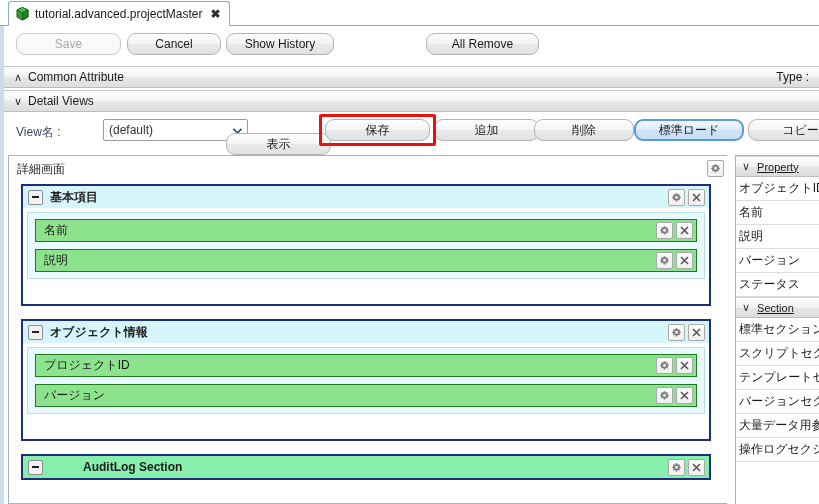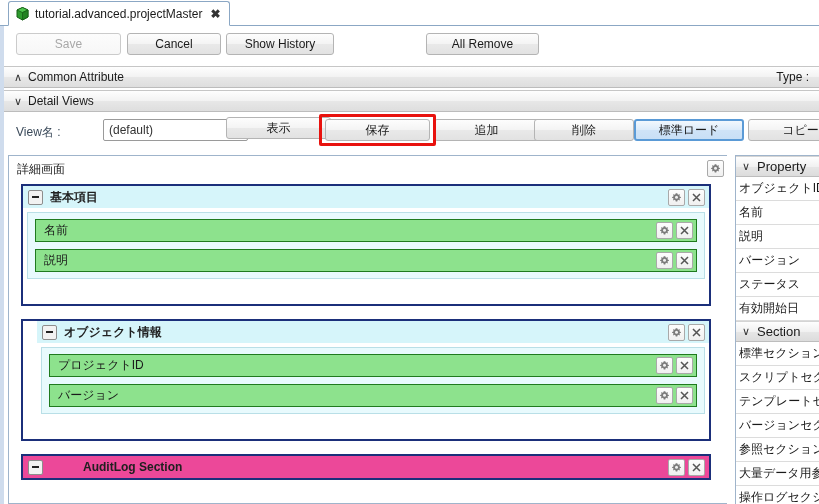--- a/index.html
+++ b/index.html
@@ -55,7 +55,7 @@
     height: 22px;
     background: linear-gradient(to bottom, #fdfdfd 0%, #f4f4f4 48%, #e9e9e9 52%, #e2e2e2 100%);
     border: 1px solid #b4b4b4;
-    border-radius: 3px;
+    border-radius: 9px;
     font-size: 12px;
     color: #1a1a1a;
     display: flex; align-items: center; justify-content: center;

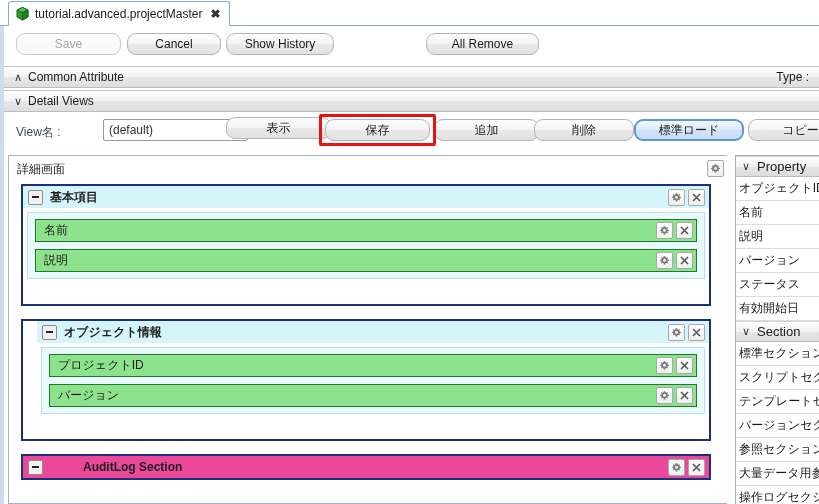--- a/index.html
+++ b/index.html
@@ -102,7 +102,7 @@
   .selwrap .selval { font-size: 12px; color: #333; }
   .selwrap .caret { margin-left: auto; font-size: 10px; color: #2b4f78; }
 
-  #btn-hyouji { left: 222px; top: 4px; width: 105px; }
+  #btn-hyouji { left: 222px; top: 20px; width: 105px; }
   #btn-hozon  { left: 321px; top: 6px; width: 105px; }
   #btn-tsuika { left: 430px; top: 6px; width: 105px; }
   #btn-sakujo { left: 530px; top: 6px; width: 100px; }

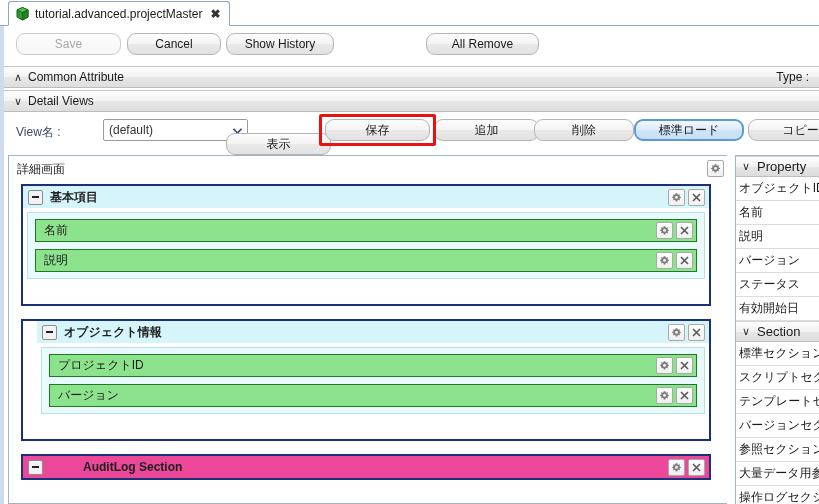--- a/index.html
+++ b/index.html
@@ -196,7 +196,7 @@
     display: flex; align-items: center; gap: 7px; padding: 0 6px;
   }
   .sb-head .chev { font-size: 11px; color: #333; }
-  .sb-head .t { font-size: 13px; color: #1a1a1a; }
+  .sb-head .t { font-size: 11px; color: #1a1a1a; text-decoration: underline; }
   .sb-item {
     height: 24px; border-bottom: 1px solid #dcdcdc;
     display: flex; align-items: center; padding: 0 3px;

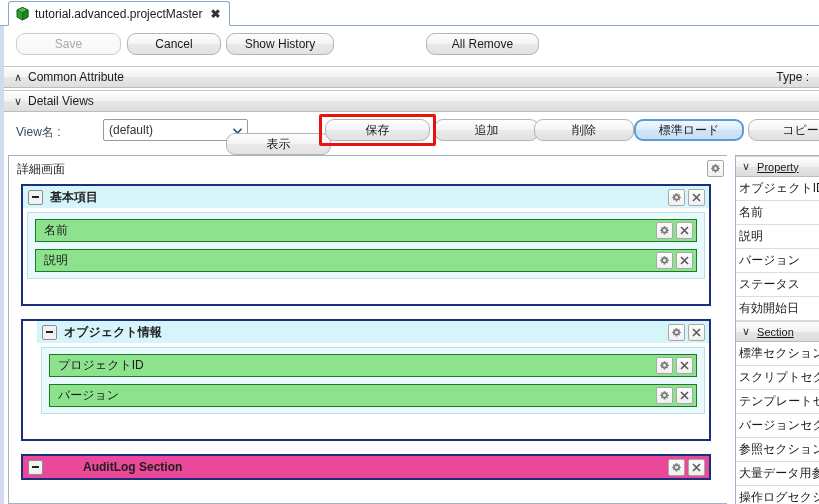--- a/index.html
+++ b/index.html
@@ -430,7 +430,6 @@
         <div class="sb-item">説明</div>
         <div class="sb-item">バージョン</div>
         <div class="sb-item">ステータス</div>
-        <div class="sb-item">有効開始日</div>
         <div class="sb-head">
           <span class="chev">∨</span>
           <span class="t">Section</span>

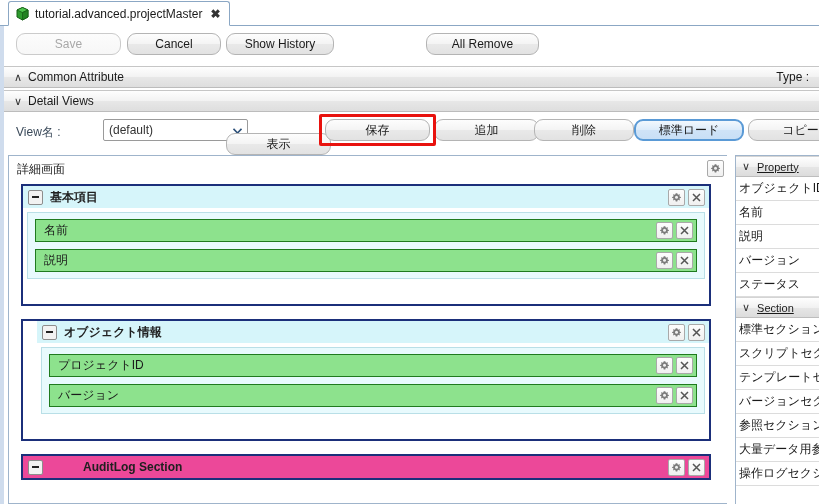--- a/index.html
+++ b/index.html
@@ -177,7 +177,7 @@
   .field .ficons { margin-left: auto; display: flex; gap: 3px; }
 
   #sec-1 { top: 28px; height: 122px; }
-  #sec-2 { top: 163px; height: 122px; padding-left: 14px; }
+  #sec-2 { top: 163px; height: 122px; }
   #sec-3 { top: 298px; height: 26px; }
 
   

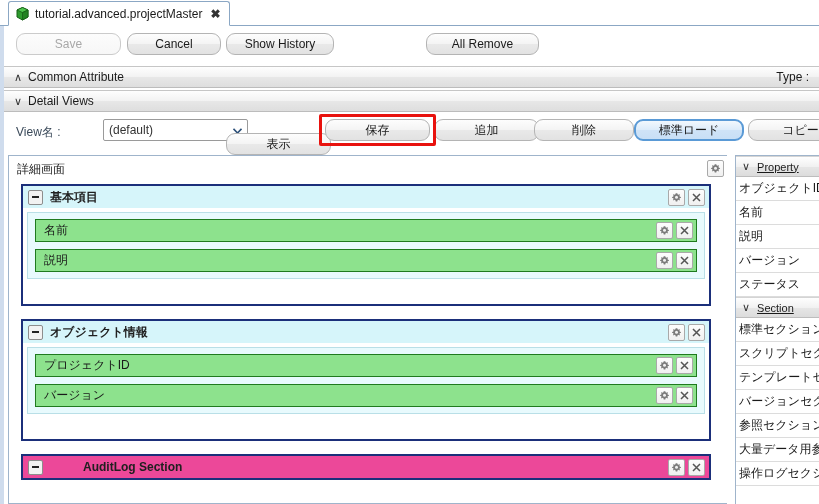--- a/index.html
+++ b/index.html
@@ -438,7 +438,6 @@
         <div class="sb-item">スクリプトセク</div>
         <div class="sb-item">テンプレートセ</div>
         <div class="sb-item">バージョンセク</div>
-        <div class="sb-item">参照セクション</div>
         <div class="sb-item">大量データ用参</div>
         <div class="sb-item">操作ログセクシ</div>
       </div>

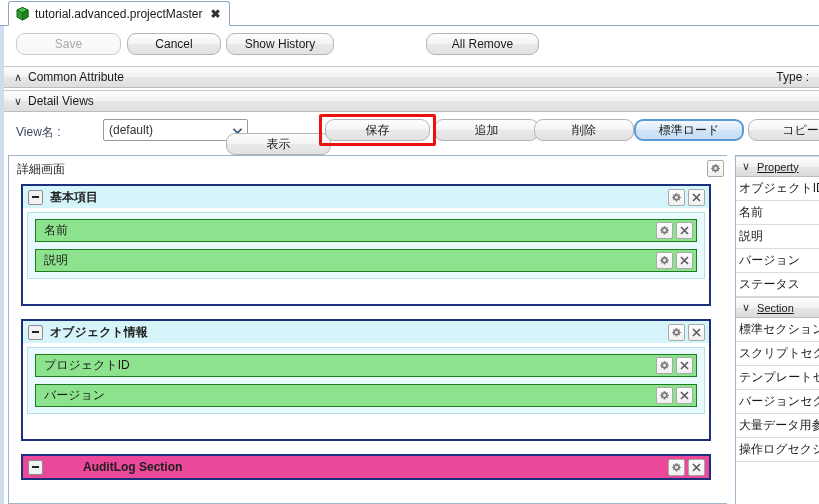--- a/index.html
+++ b/index.html
@@ -150,7 +150,7 @@
     display: flex; align-items: center; gap: 7px;
     padding: 0 4px 0 5px;
   }
-  .sec-head.selected { background: #ec4899; gap: 40px; }
+  .sec-head.selected { background: #86efac; gap: 40px; }
   .sec-head .sec-title { font-size: 12px; font-weight: bold; color: #202020; }
   .sec-head .sec-icons { margin-left: auto; display: flex; gap: 3px; }
   .minus {

